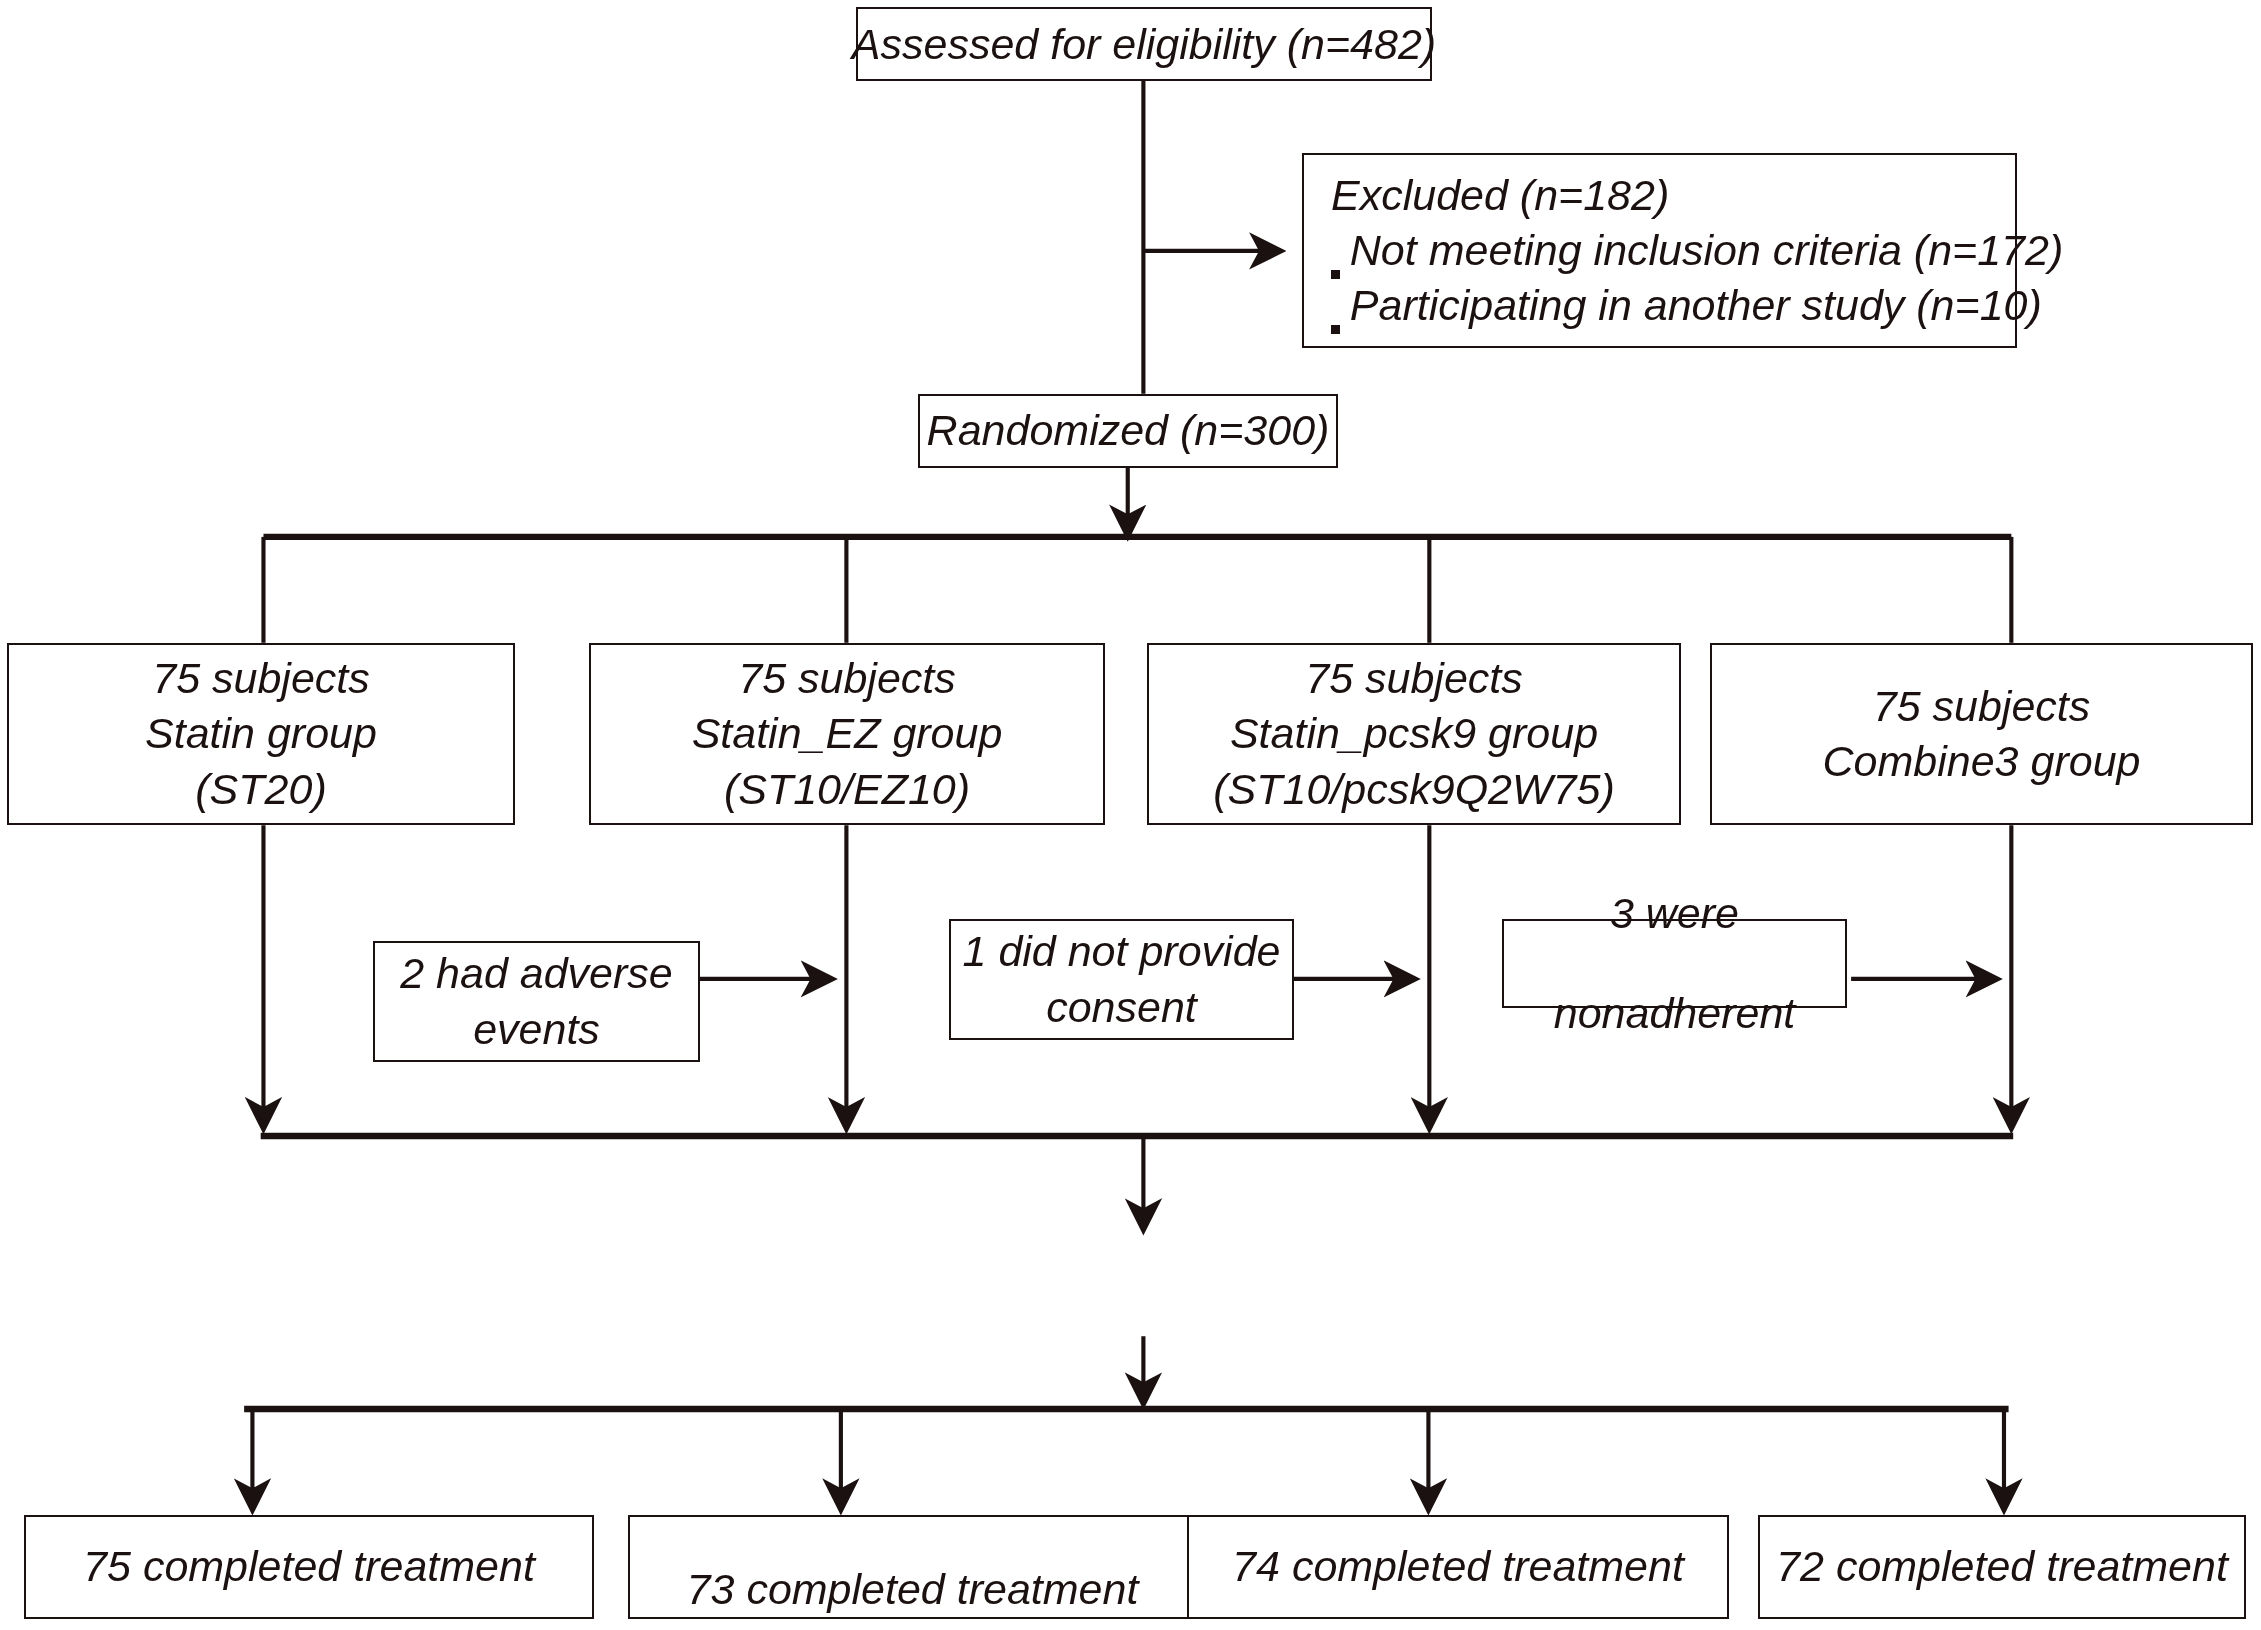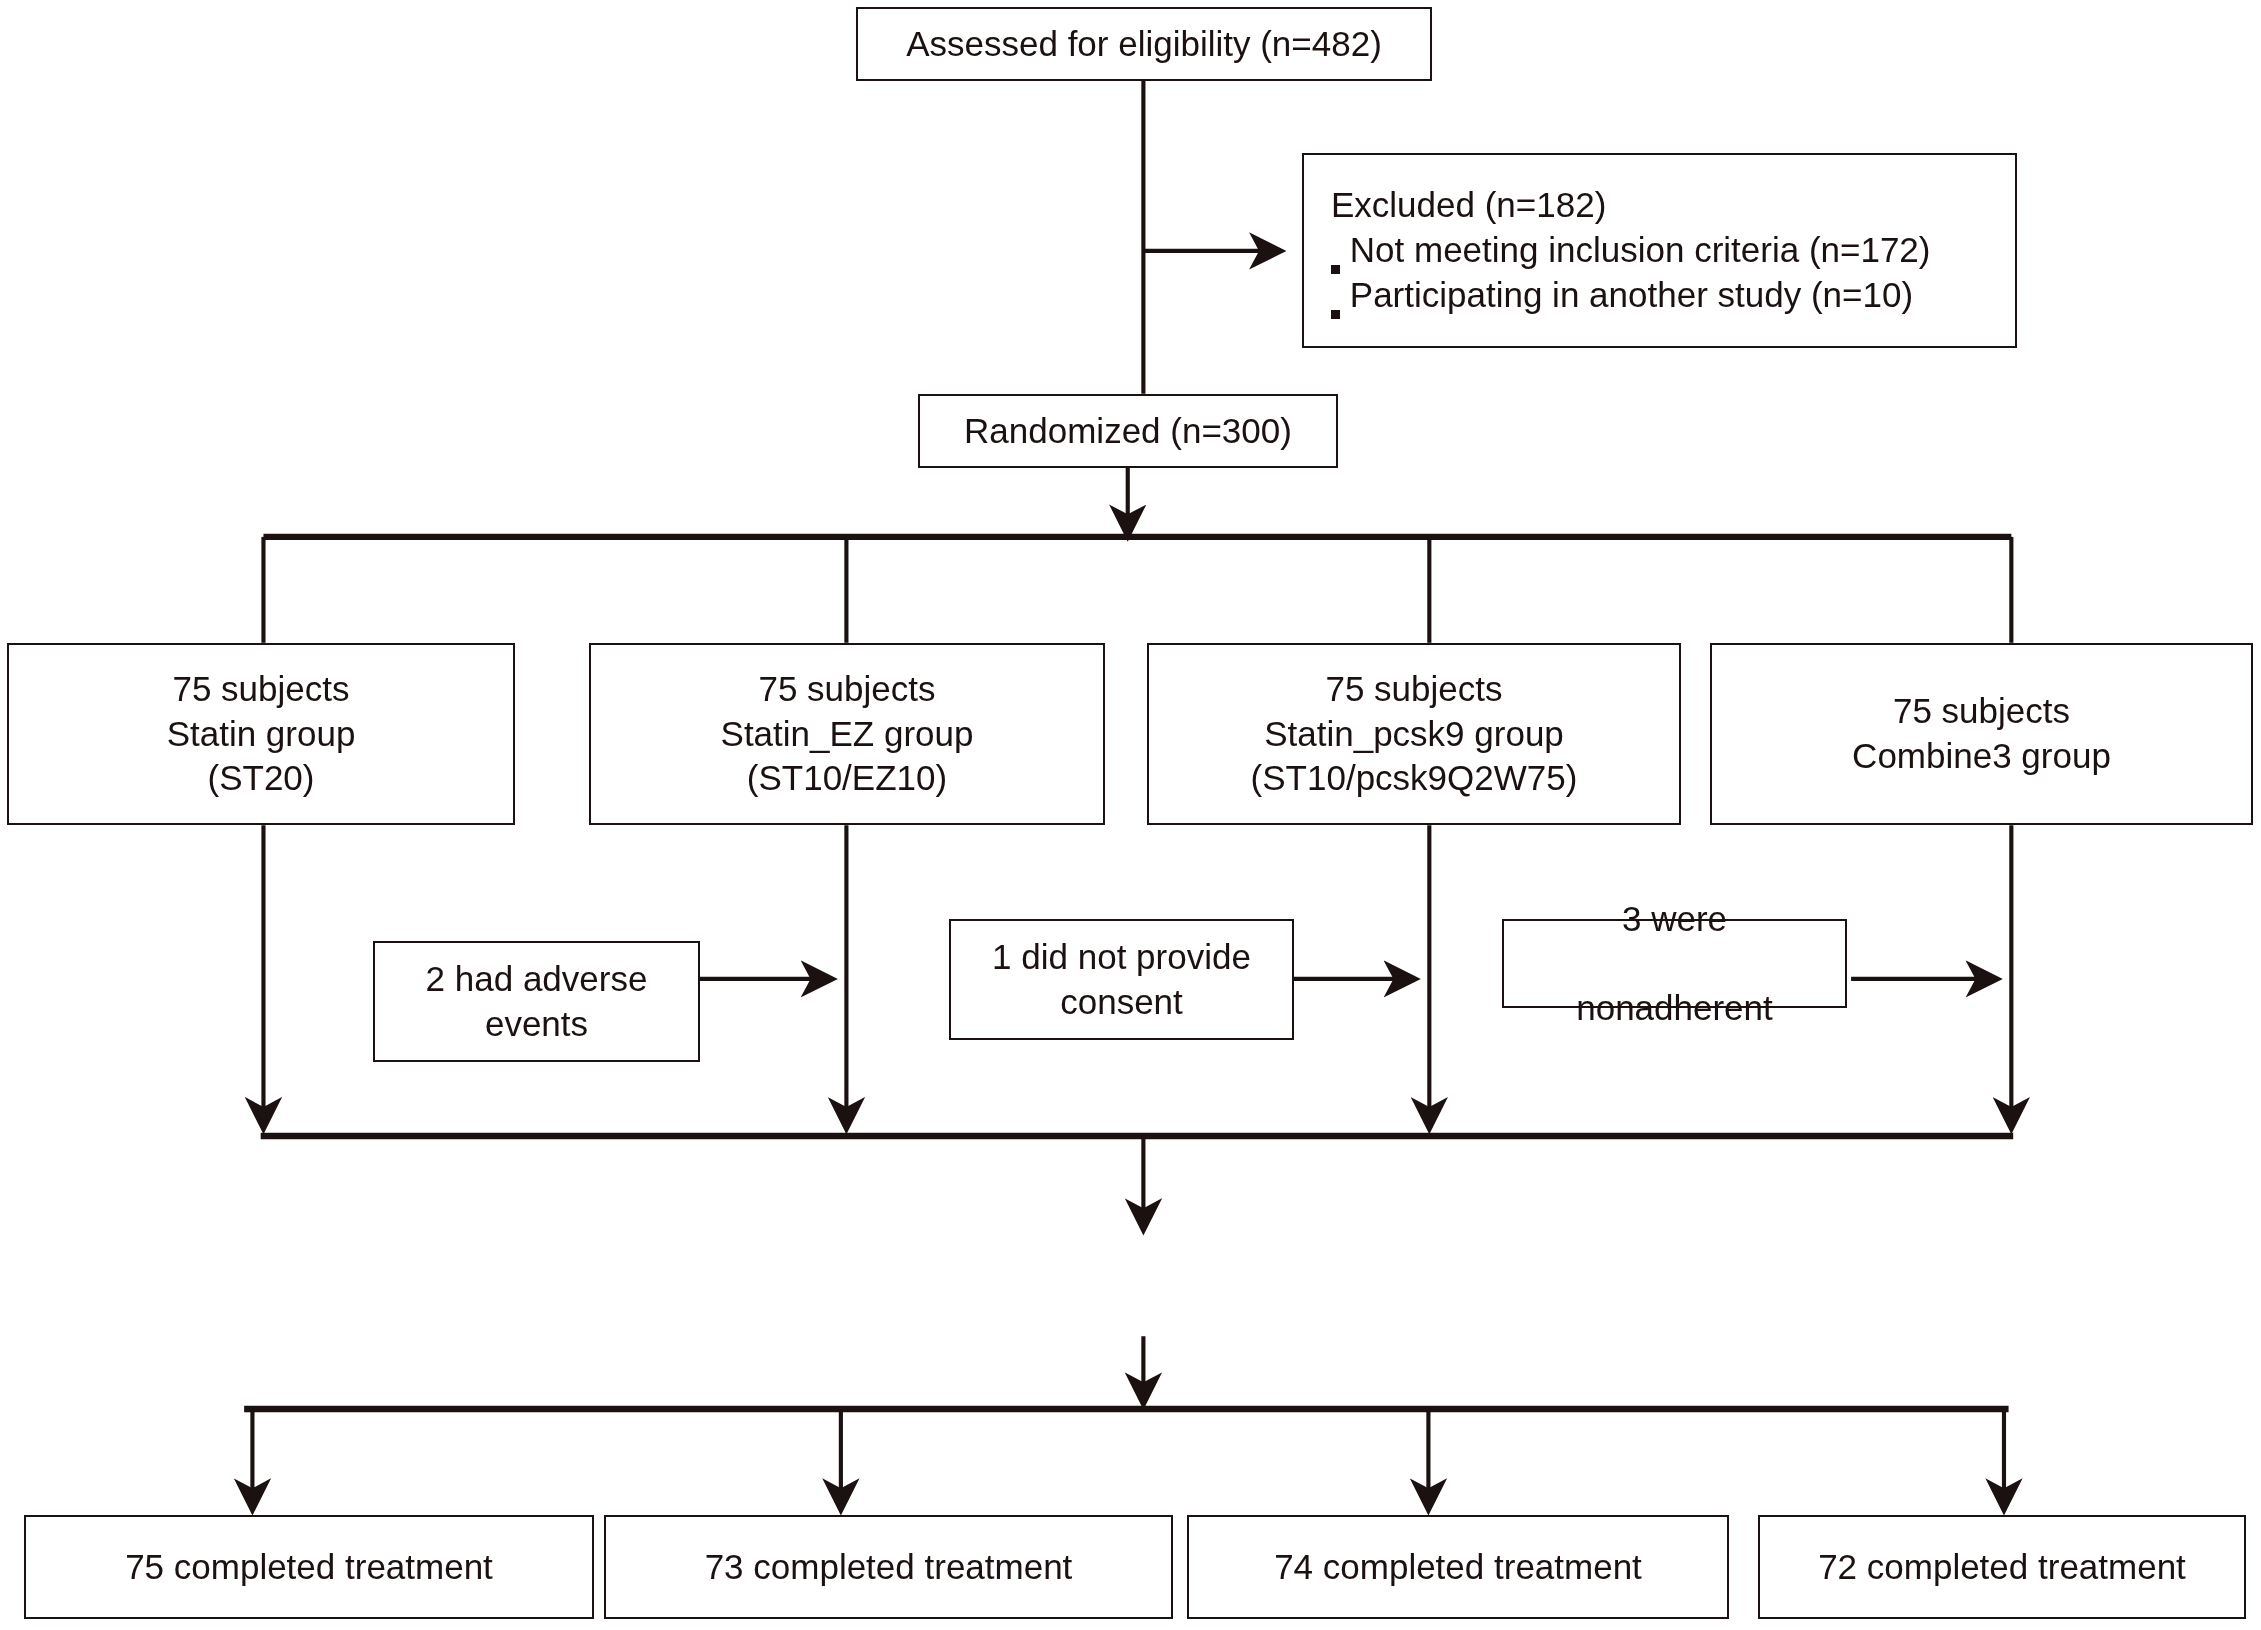--- a/index.html
+++ b/index.html
@@ -34,8 +34,9 @@
     justify-content: center;
     text-align: center;
     line-height: 1.28;
-    font-size: 35px;
+    font-size: 43px;
     z-index: 2;
+    font-style: italic;
   }
   .node.left-align {
     align-items: flex-start;

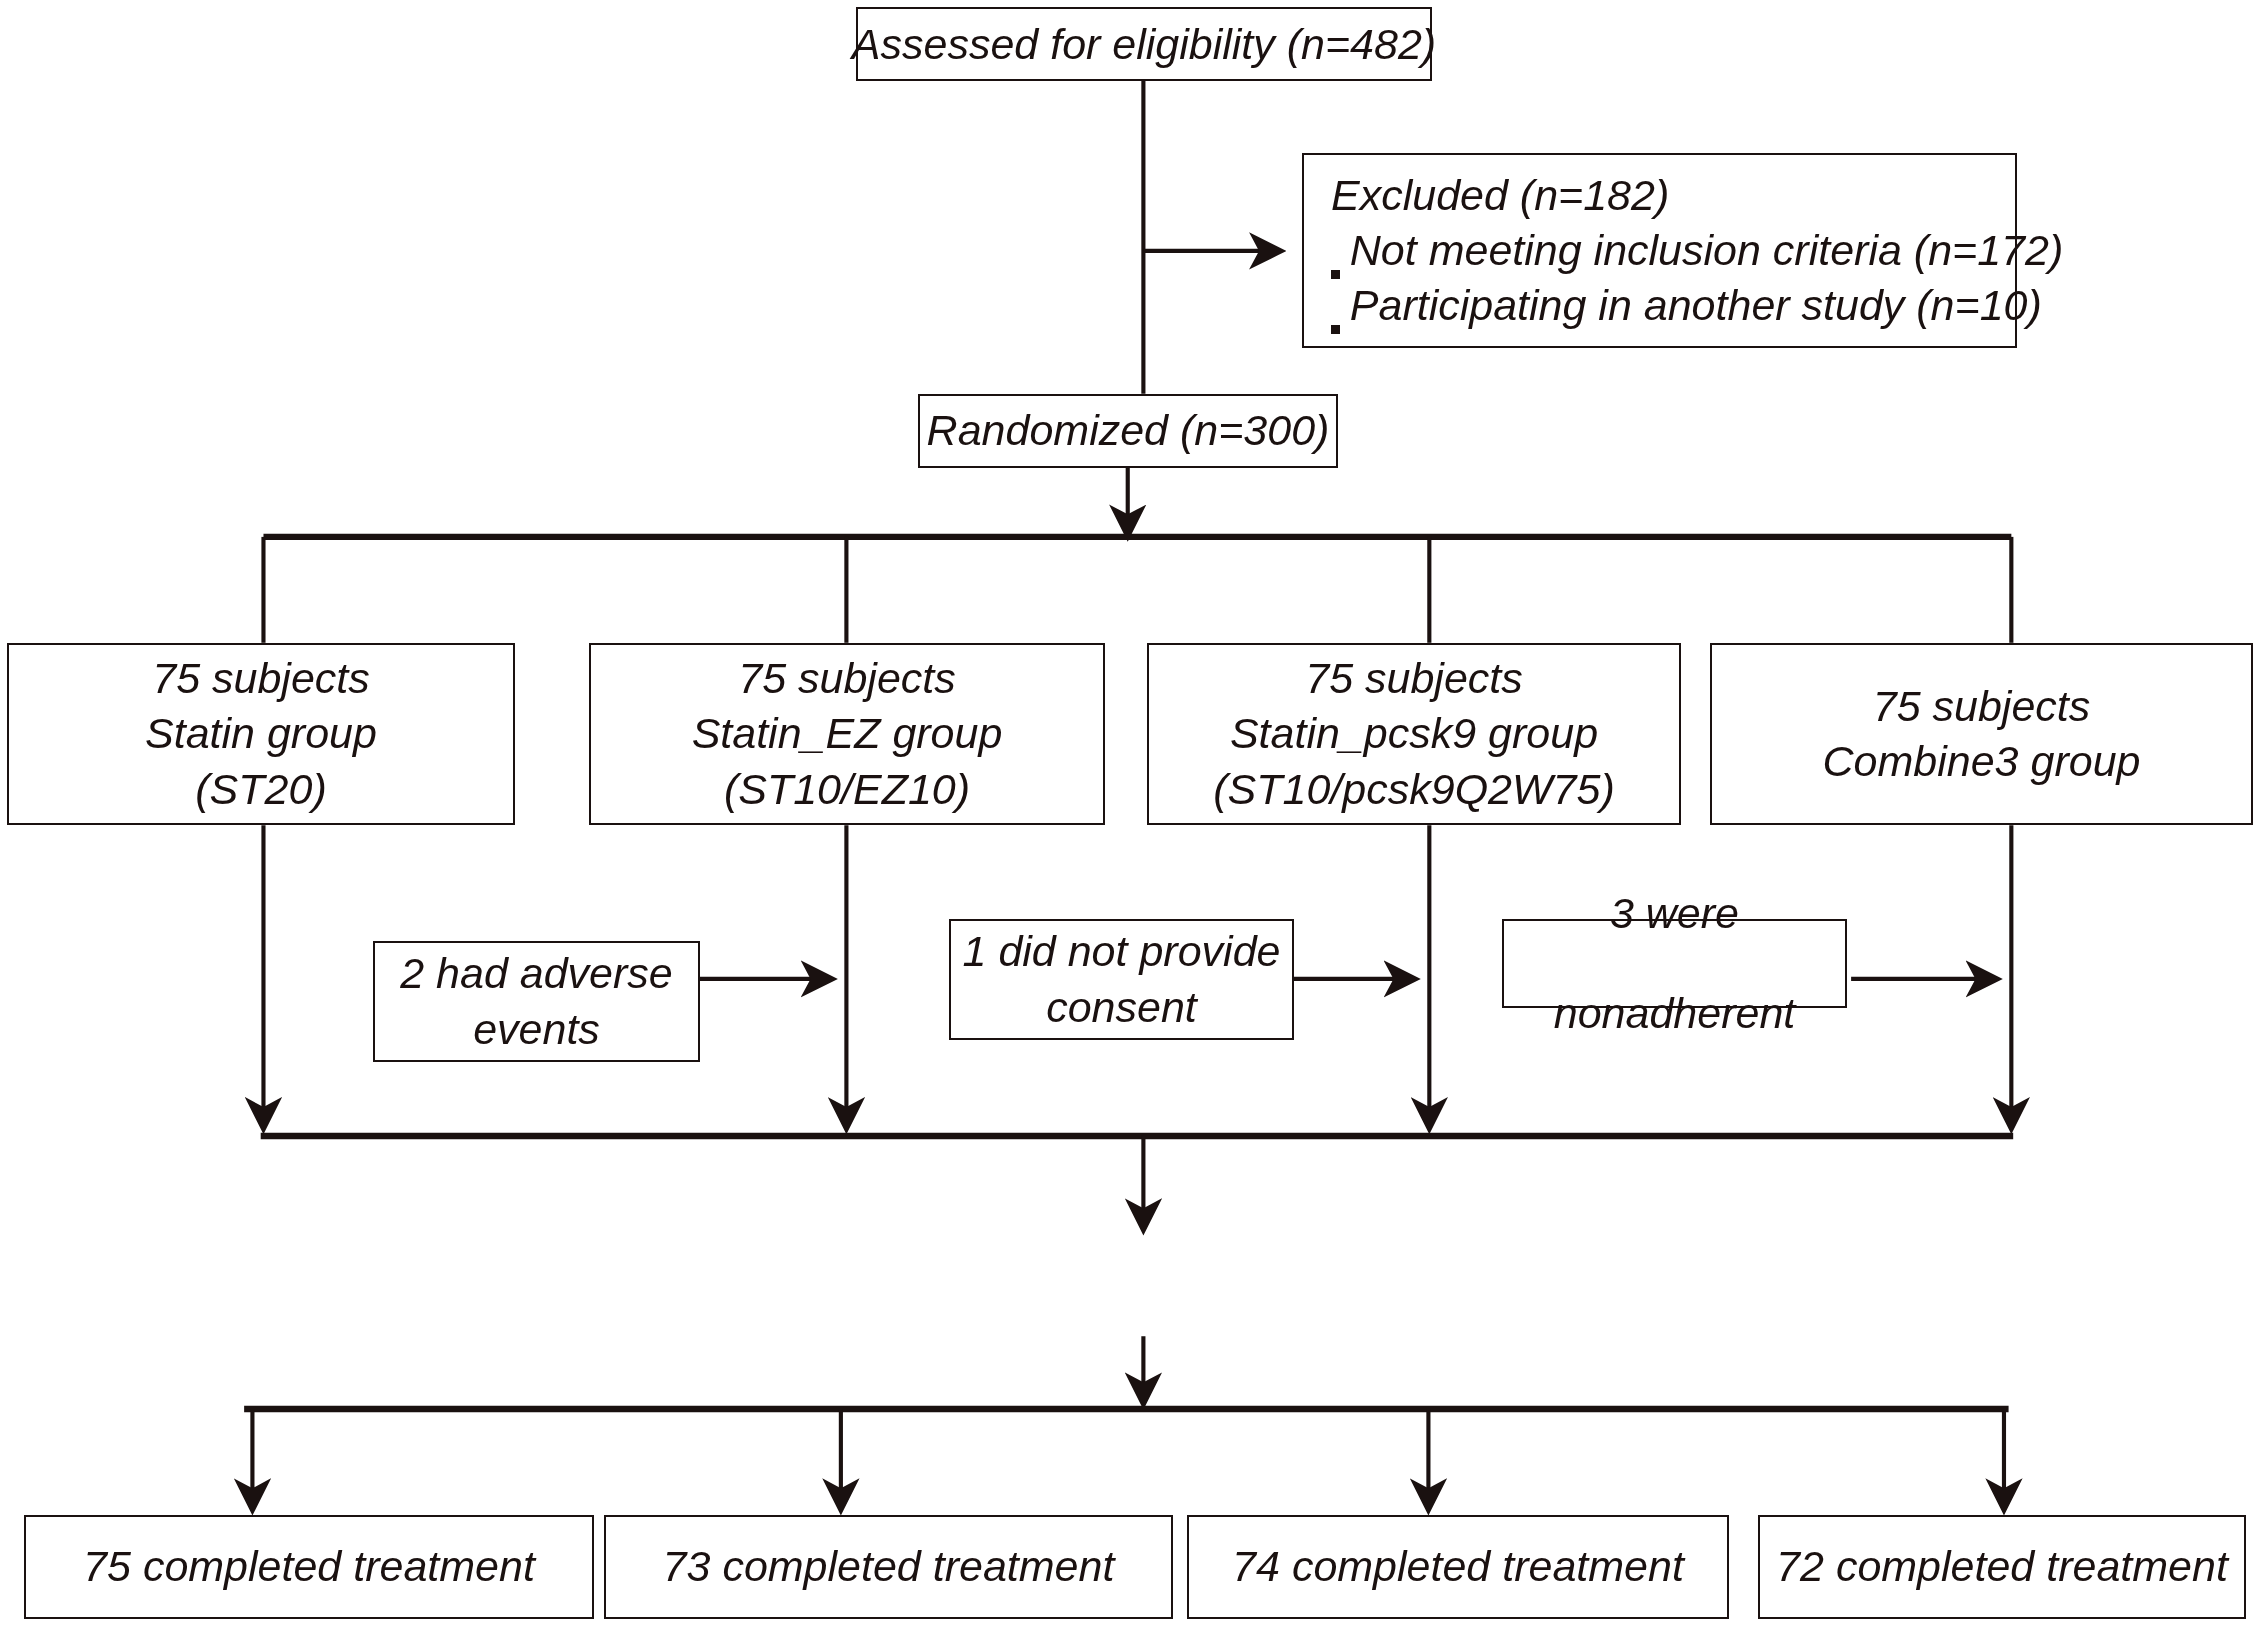--- a/index.html
+++ b/index.html
@@ -76,7 +76,7 @@
   #n-followup { left: 577px; top: 1235px; width: 1196px; height: 101px; }
 
   #n-c1 { left: 24px;   top: 1515px; width: 570px; height: 104px; }
-  #n-c2 { left: 604px; top: 1515px; width: 569px; height: 104px; }
+  #n-c2 { left: 628px; top: 1515px; width: 569px; height: 104px; justify-content: flex-end; }
   #n-c3 { left: 1187px; top: 1515px; width: 542px; height: 104px; }
   #n-c4 { left: 1758px; top: 1515px; width: 488px; height: 104px; }
 </style>

